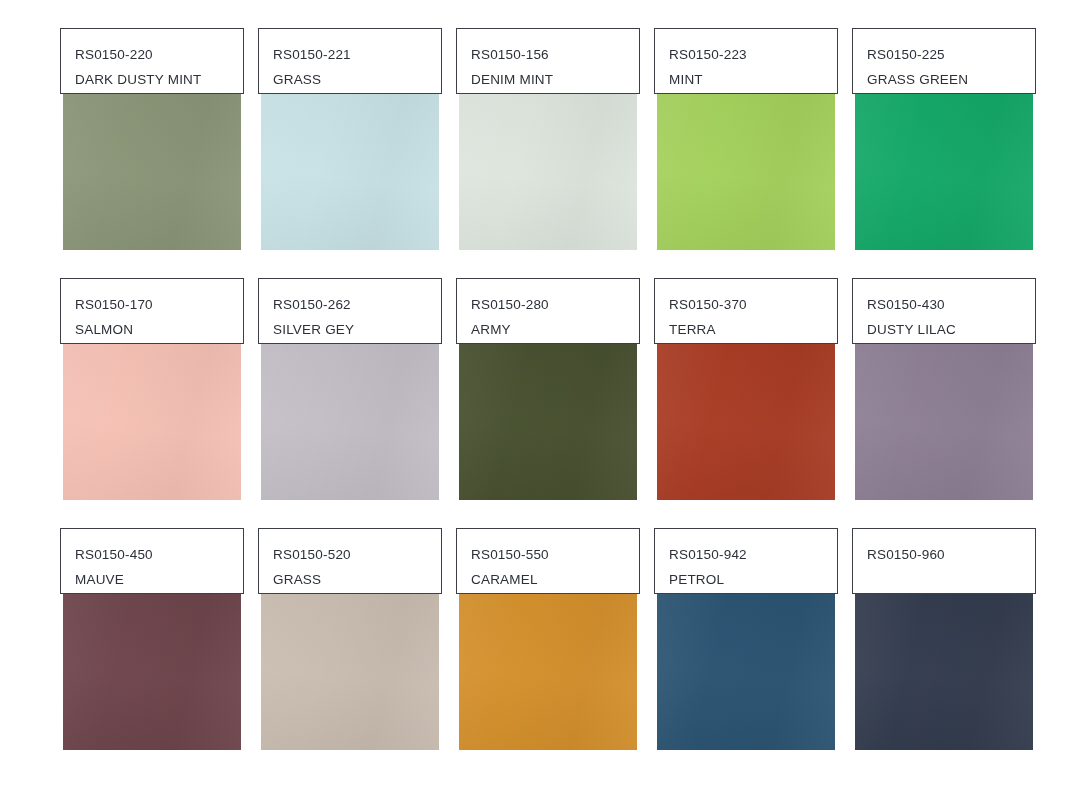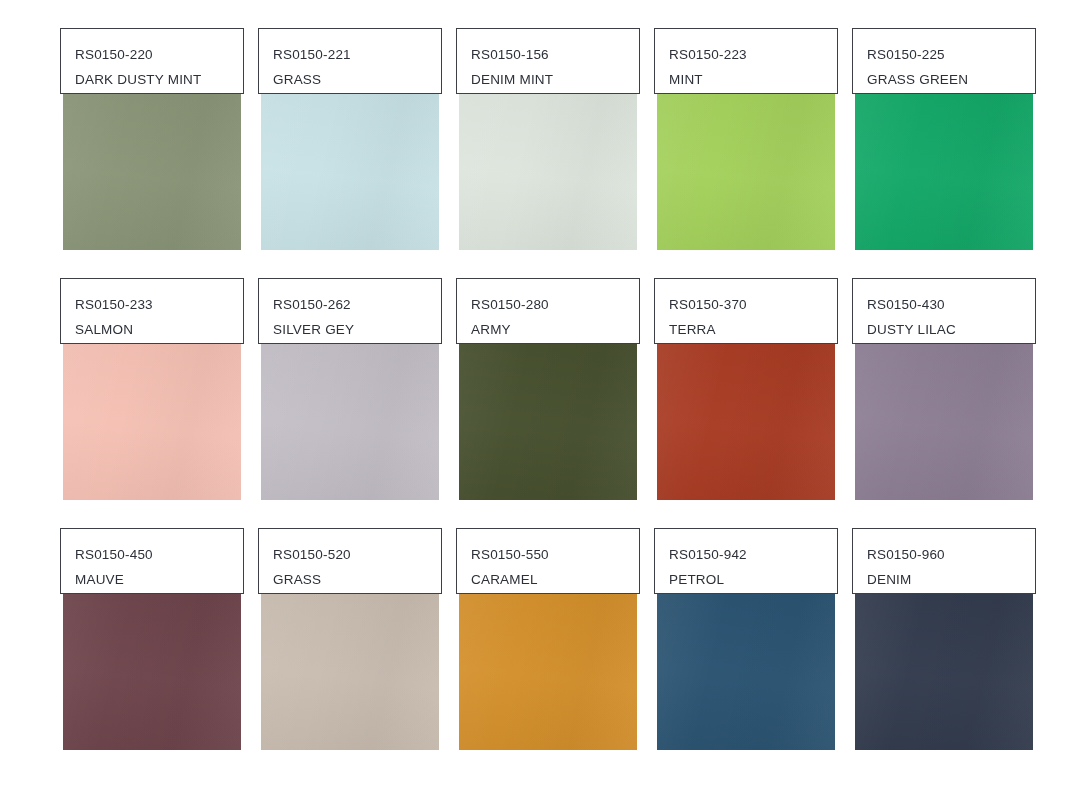--- a/index.html
+++ b/index.html
@@ -124,7 +124,7 @@
       <div class="swatch-card">
         <div class="swatch-color" style="background: rgb(245, 192, 180);"></div>
         <div class="swatch-label">
-          <span class="swatch-code">RS0150-233</span>
+          <span class="swatch-code">RS0150-170</span>
           <span class="swatch-name">SALMON</span>
         </div>
       </div>

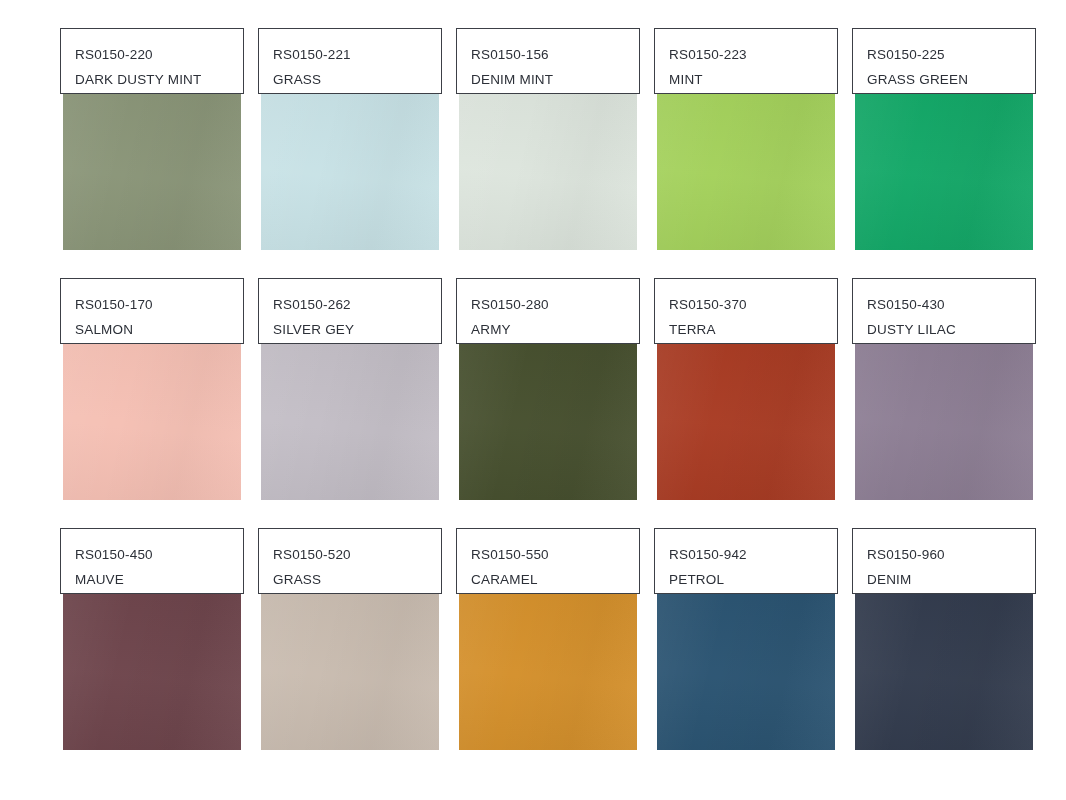--- a/index.html
+++ b/index.html
@@ -188,7 +188,6 @@
         <div class="swatch-color" style="background: rgb(51, 60, 78);"></div>
         <div class="swatch-label">
           <span class="swatch-code">RS0150-960</span>
-          <span class="swatch-name">DENIM</span>
         </div>
       </div>
     </div>

